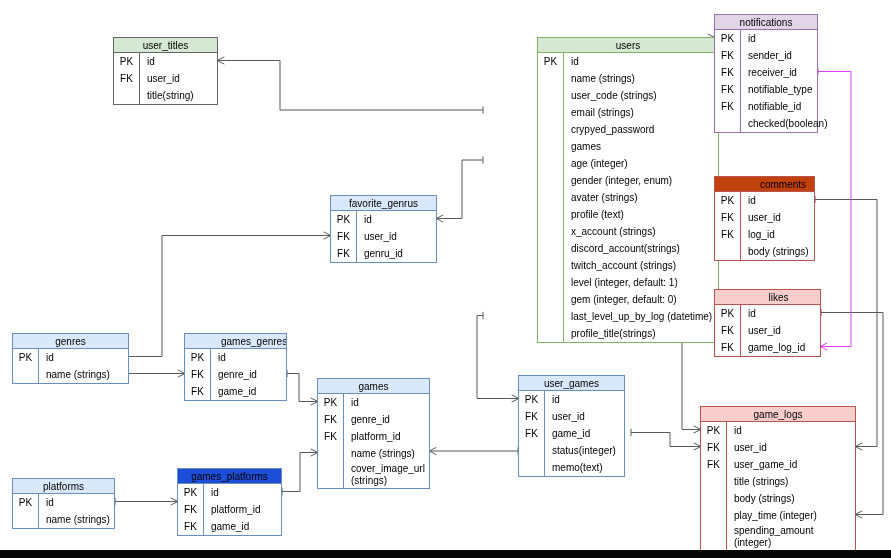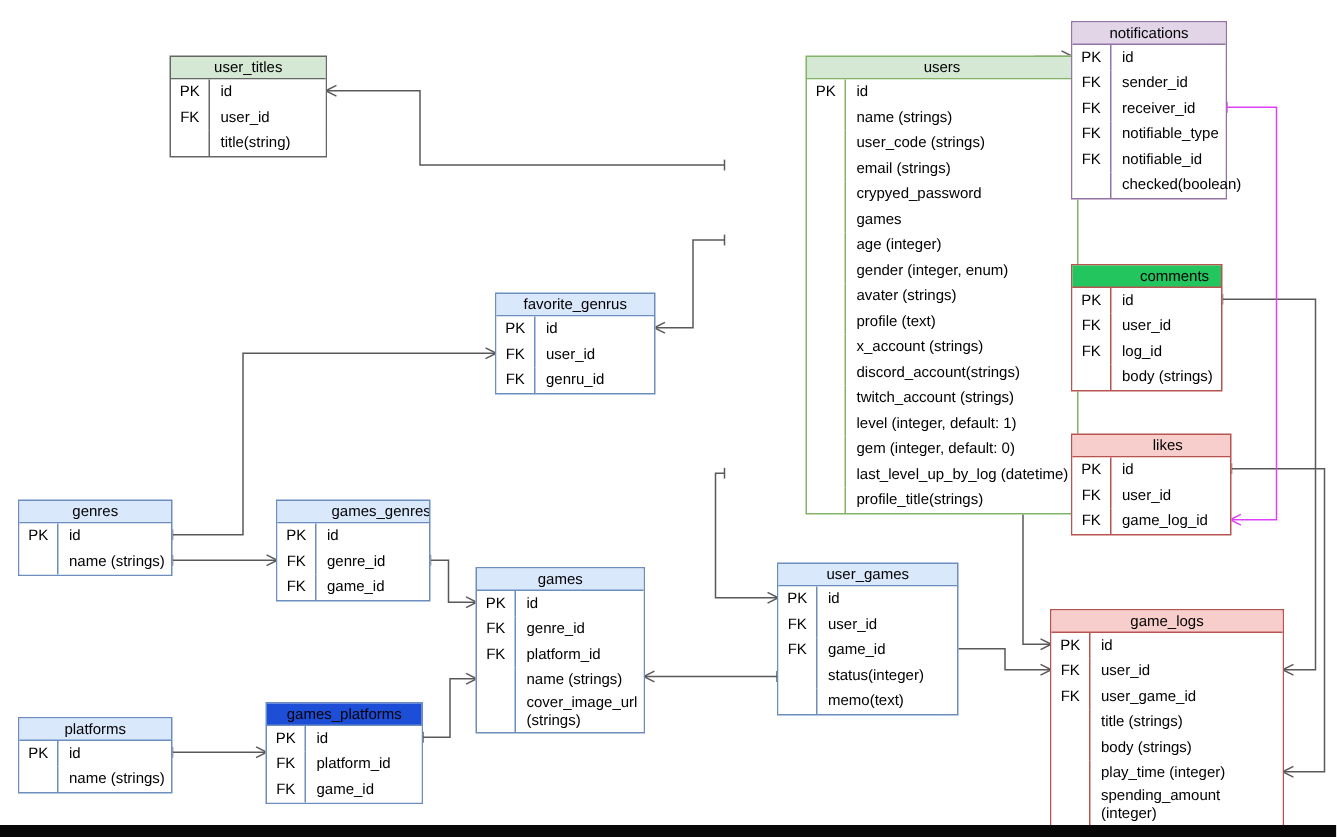--- a/index.html
+++ b/index.html
@@ -178,7 +178,7 @@
       </div>
     </div>
     <div class="ertable" style="left: 714px; top: 176px; width: 101px; border-color: rgb(184, 84, 80);">
-      <div class="hdr" style="background: #22c55e; border-color: rgb(184, 84, 80); padding-left: 39px;">comments</div>
+      <div class="hdr" style="background: #c2410c; border-color: rgb(184, 84, 80); padding-left: 39px;">comments</div>
       <div class="row">
         <span class="key" style="border-color: rgb(184, 84, 80);">PK</span>
         <span class="field">id</span>

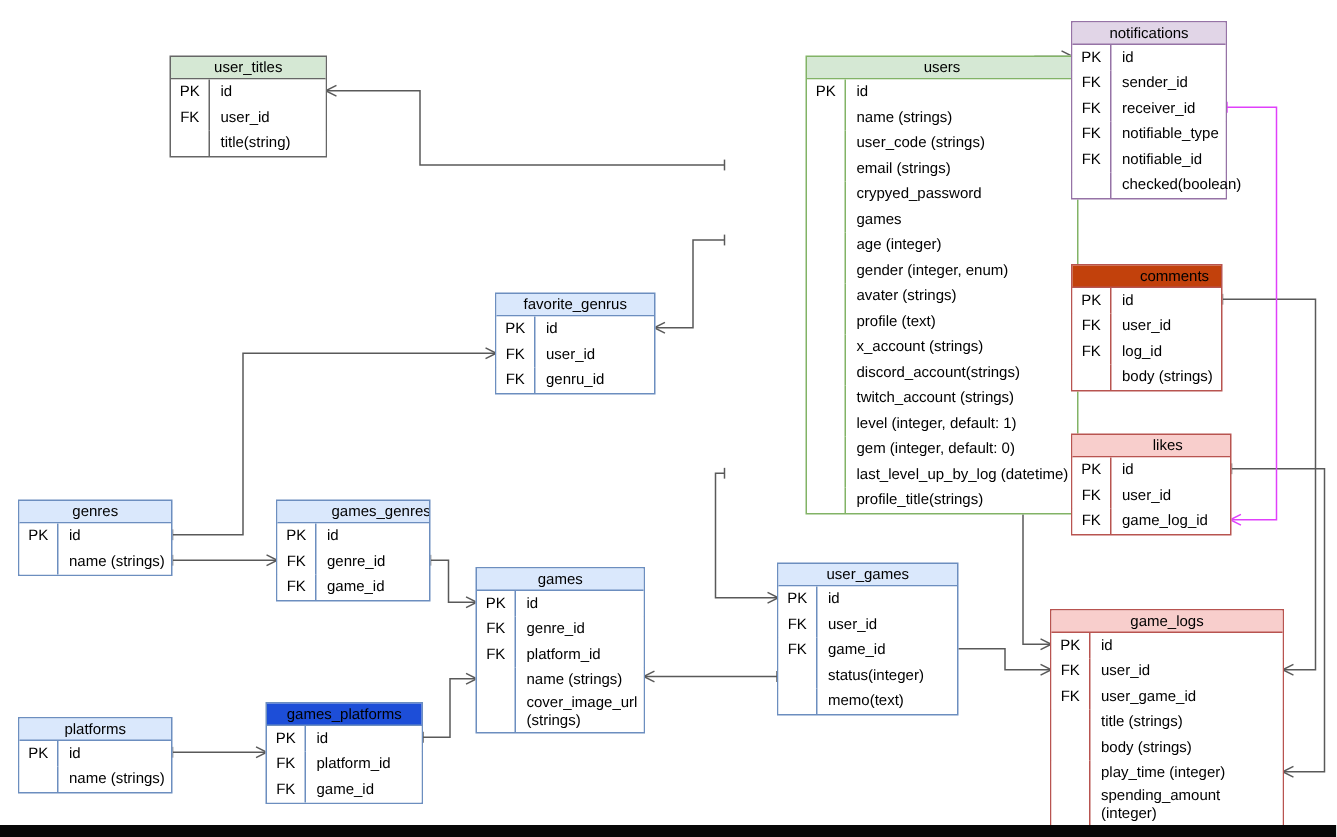--- a/index.html
+++ b/index.html
@@ -257,7 +257,7 @@
         <span class="field">genru_id</span>
       </div>
     </div>
-    <div class="ertable" style="left: 12px; top: 333px; width: 103px; border-color: rgb(108, 142, 191);">
+    <div class="ertable" style="left: 12px; top: 333px; width: 117px; border-color: rgb(108, 142, 191);">
       <div class="hdr" style="background: rgb(218, 232, 252); border-color: rgb(108, 142, 191);">genres</div>
       <div class="row">
         <span class="key" style="border-color: rgb(108, 142, 191);">PK</span>

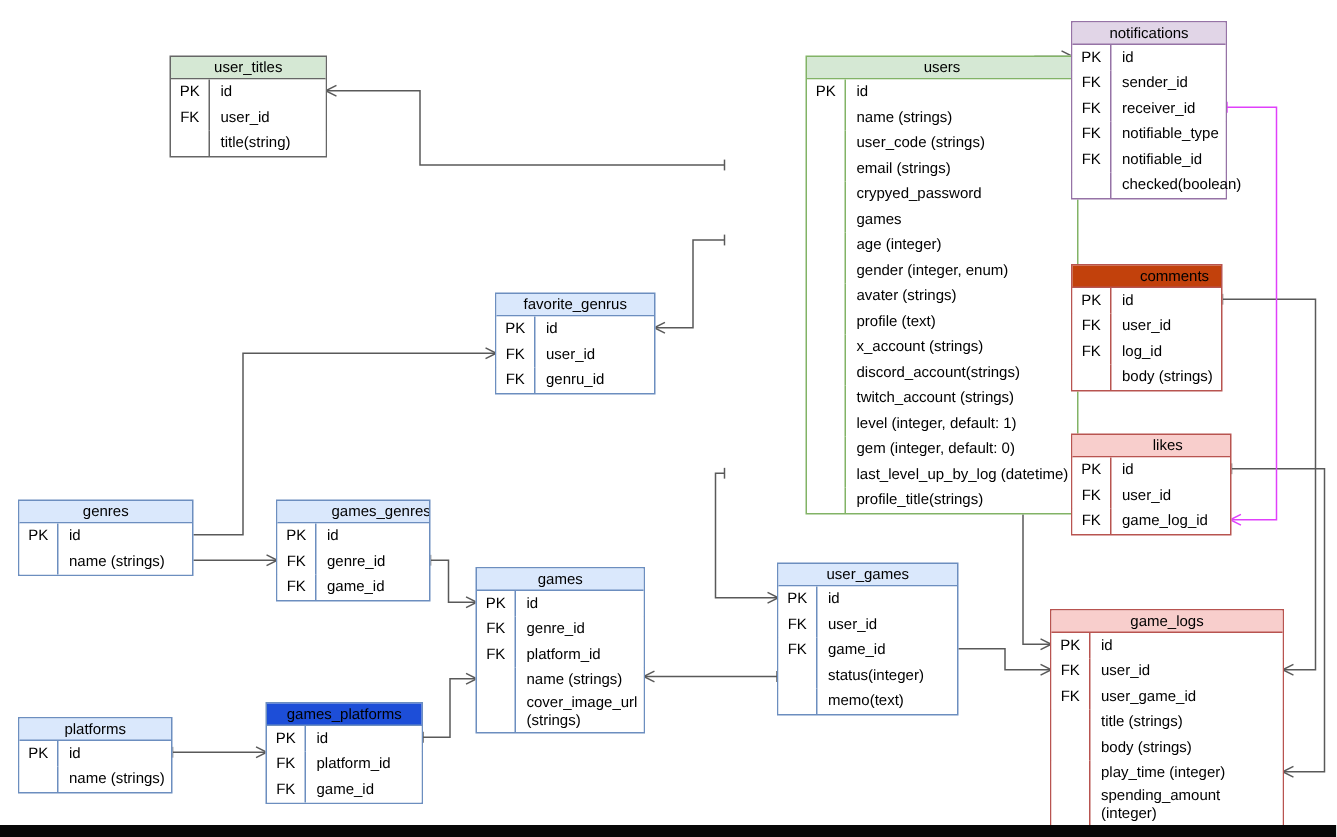--- a/index.html
+++ b/index.html
@@ -306,7 +306,7 @@
         <span class="field">cover_image_url (strings)</span>
       </div>
     </div>
-    <div class="ertable" style="left: 518px; top: 375px; width: 121px; border-color: rgb(108, 142, 191);">
+    <div class="ertable" style="left: 518px; top: 375px; width: 107px; border-color: rgb(108, 142, 191);">
       <div class="hdr" style="background: rgb(218, 232, 252); border-color: rgb(108, 142, 191);">user_games</div>
       <div class="row">
         <span class="key" style="border-color: rgb(108, 142, 191);">PK</span>

